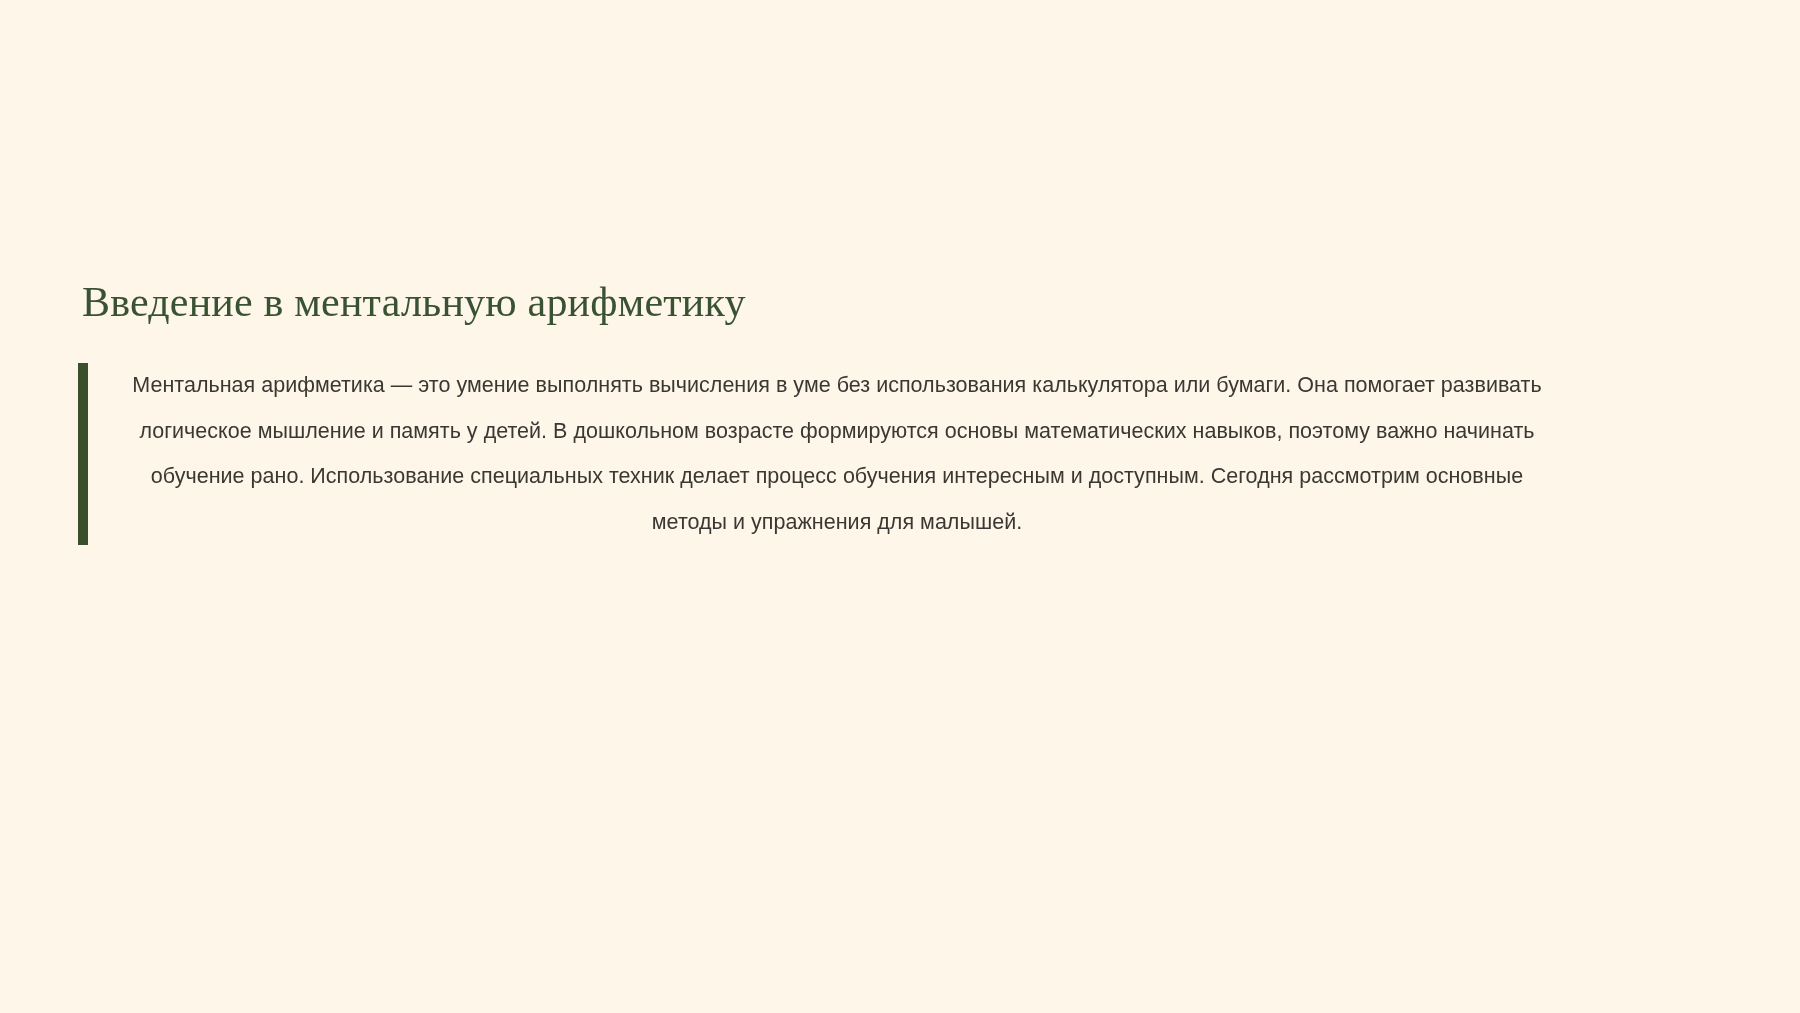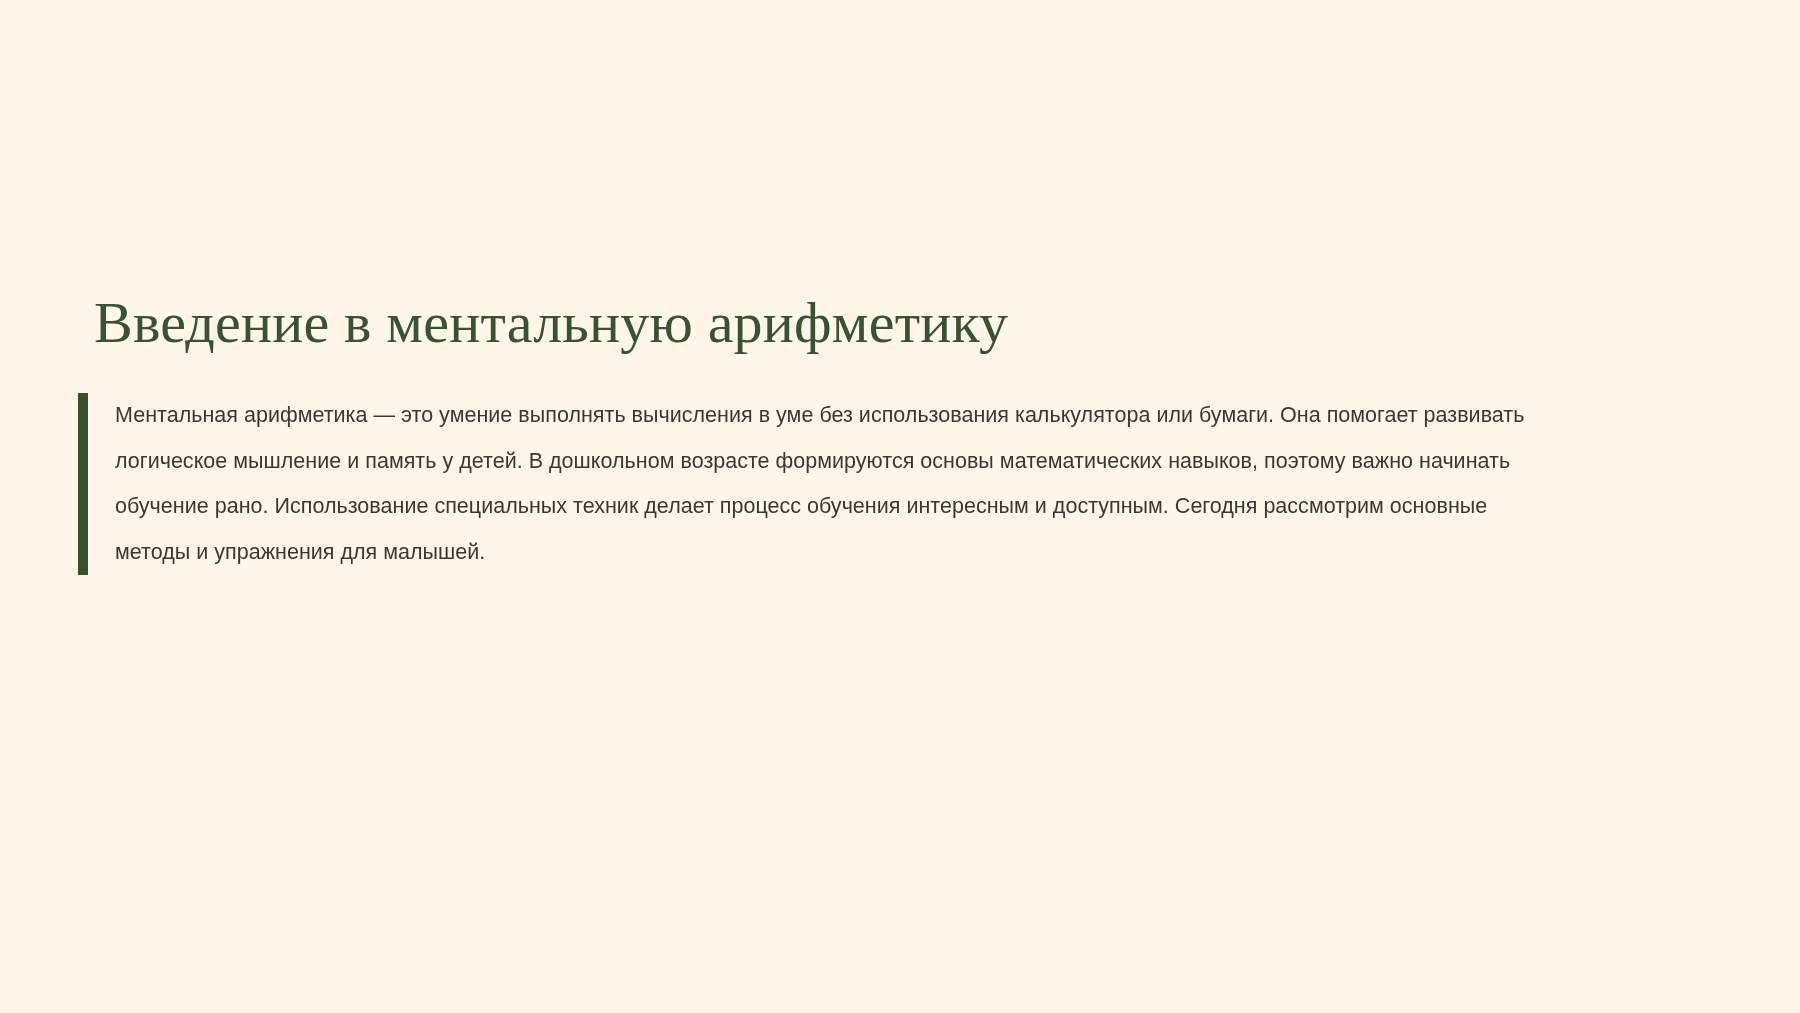--- a/index.html
+++ b/index.html
@@ -31,9 +31,9 @@
   }
 
   .slide-title {
-    margin: 16px;
+    margin: 4px;
     font-family: "Liberation Serif", "DejaVu Serif", serif;
-    font-size: 58px;
+    font-size: 42px;
     line-height: 1.12;
     font-weight: 400;
     color: #3a5234;

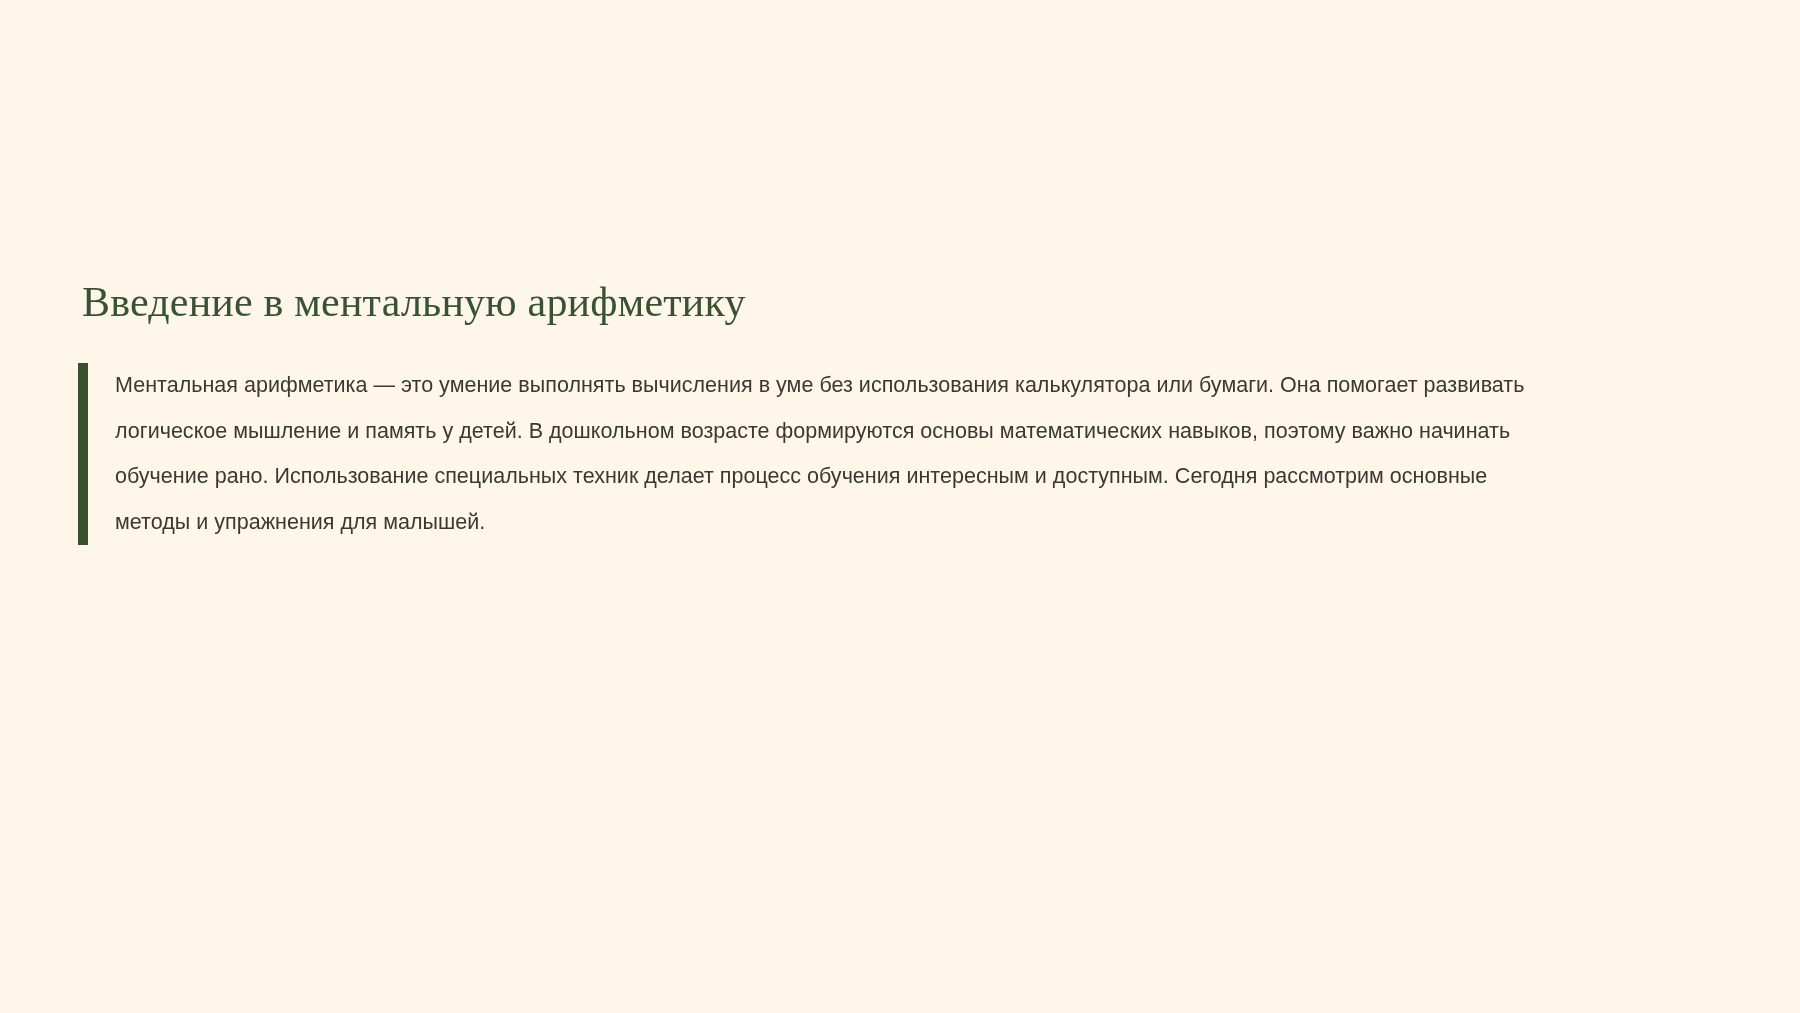--- a/index.html
+++ b/index.html
@@ -58,12 +58,12 @@
   }
 
   .body-text {
-    margin: 0;
+    margin: 12px;
     font-family: "Liberation Sans", sans-serif;
     font-size: 21.5px;
     line-height: 2.12;
     color: #3b3733;
-    text-align: left;
+    text-align: center;
     letter-spacing: 0.02px;
   }
 </style>

